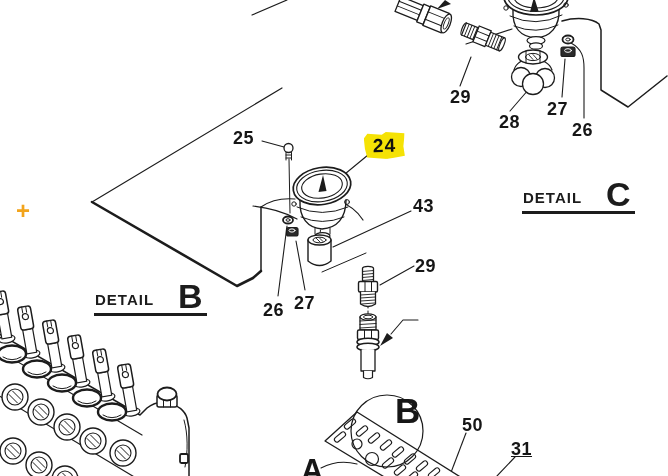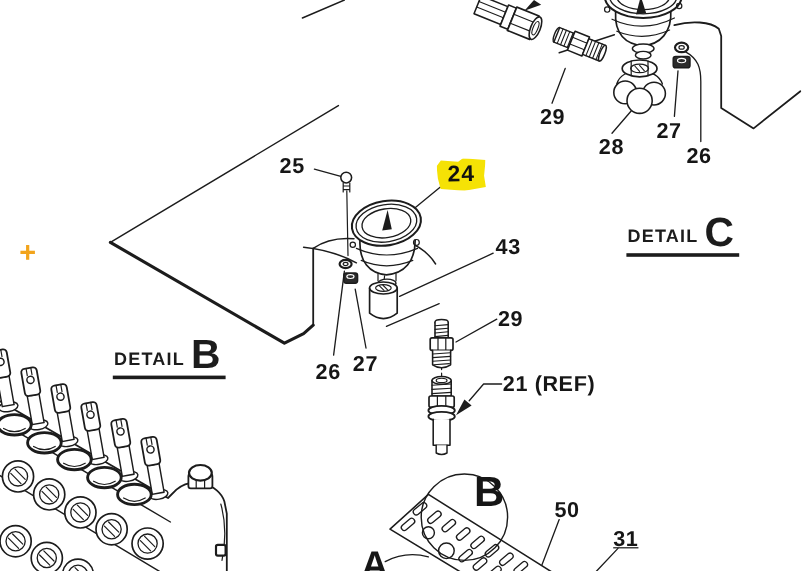--- a/index.html
+++ b/index.html
@@ -20,7 +20,7 @@
   }
   .hl span{font-weight:700;font-size:19px;letter-spacing:1px;color:#111;}
   .detail{
-    position:absolute;display:flex;align-items:flex-end;gap:5px;
+    position:absolute;display:flex;align-items:flex-end;gap:24px;
     border-bottom:3px solid #1c1c1c;padding:0 4px 3px 1px;
   }
   .detail .word{font-size:15px;font-weight:700;letter-spacing:1px;margin-bottom:2px;}

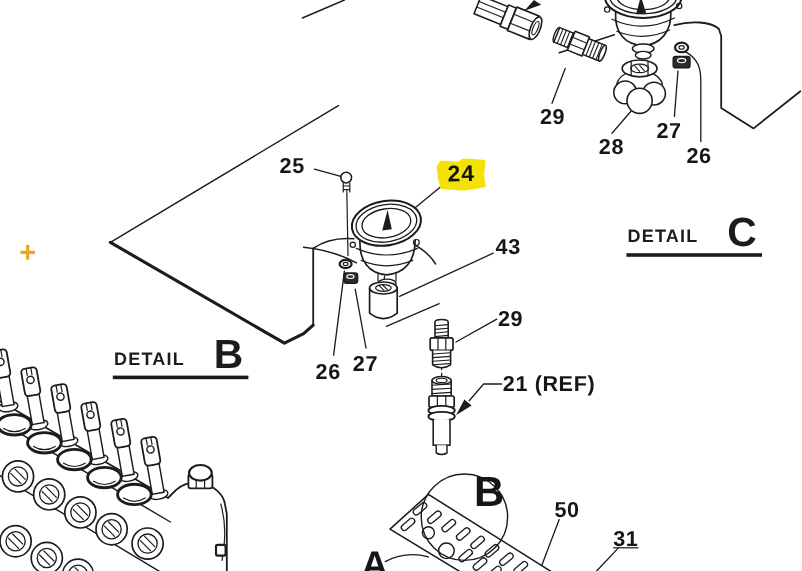--- a/index.html
+++ b/index.html
@@ -284,7 +284,6 @@
 </div>
 <div class="lbl" style="left:413px;top:197px;">43</div>
 <div class="lbl" style="left:415px;top:257px;">29</div>
-<div class="lbl" style="left:419px;top:311px;">21 (REF)</div>
 <div class="lbl" style="left:263px;top:301px;">26</div>
 <div class="lbl" style="left:294px;top:294px;">27</div>
 <div class="lbl" style="left:450px;top:88px;">29</div>

